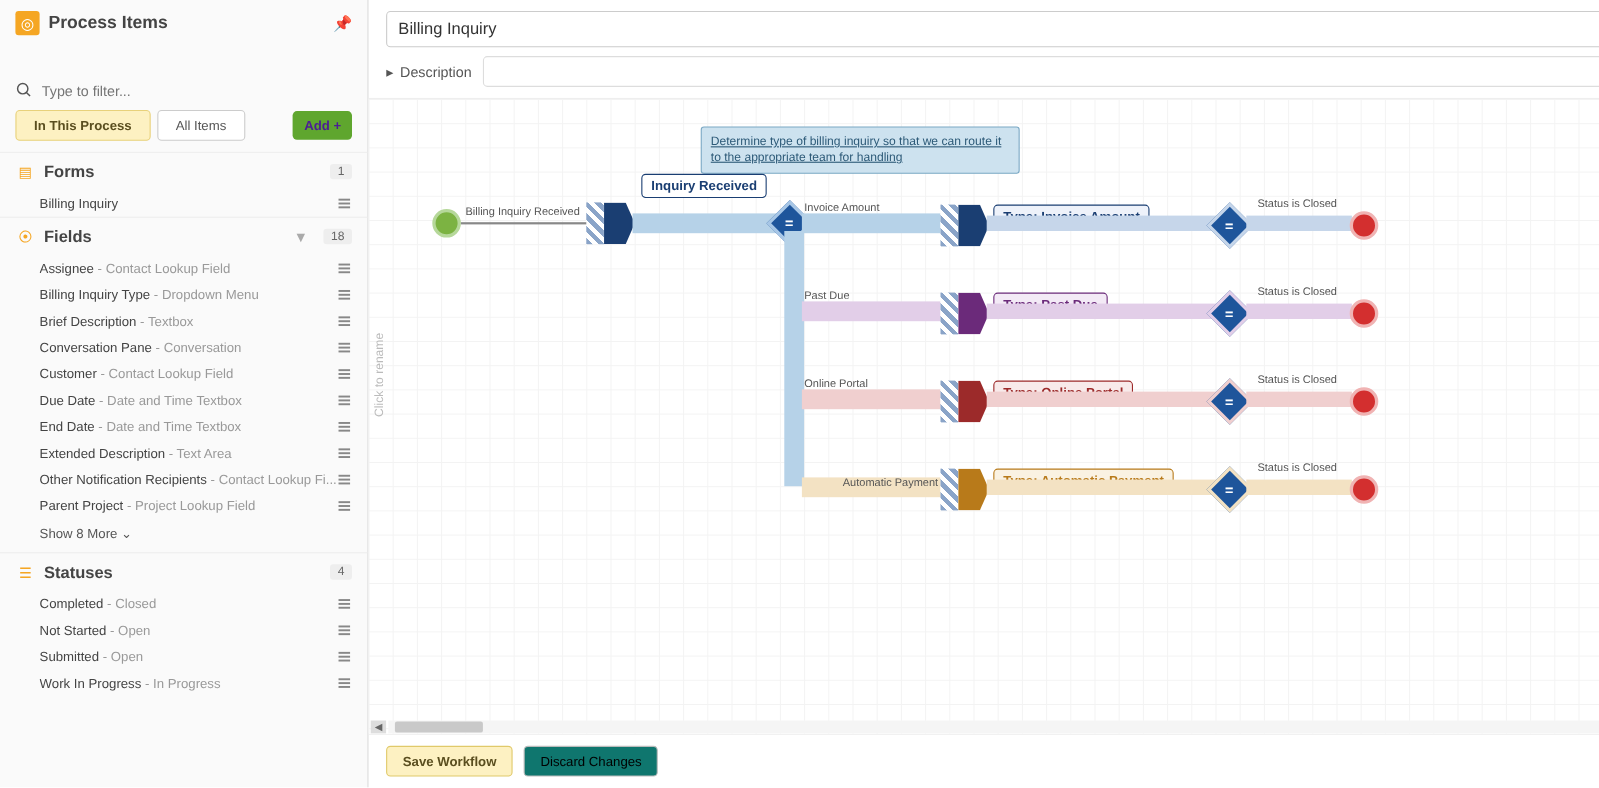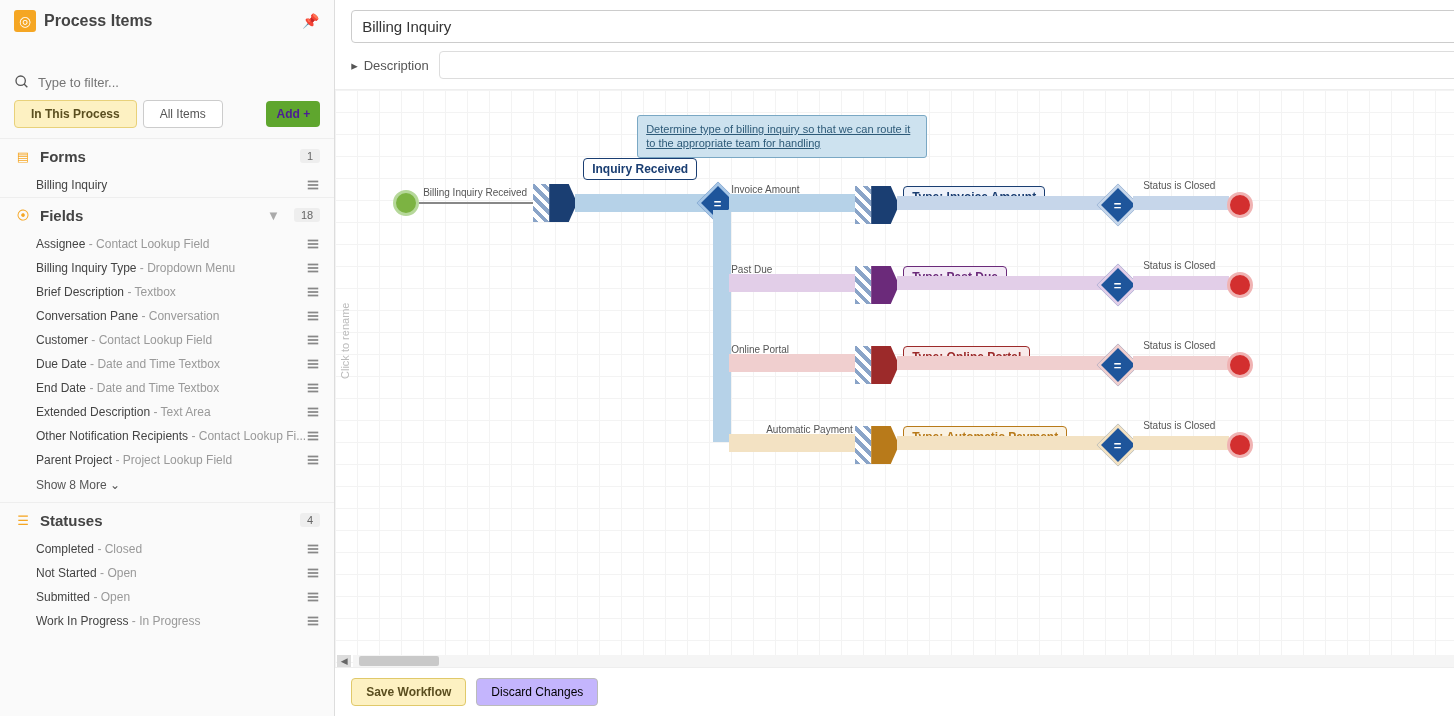--- a/index.html
+++ b/index.html
@@ -323,7 +323,7 @@
     <div class="exit-node" style="left:892px; top:262px;"></div>
 
     <div class="path" style="left:394px; top:344px; width:126px; height:18px; background:#f3e2c3;"></div>
-    <div class="edge-label" style="left:396px; top:334px;padding-left:35px;">Automatic Payment</div>
+    <div class="edge-label" style="left:396px; top:344px;padding-left:35px;">Automatic Payment</div>
     <div class="section-flag end-s" style="left:520px; top:336px; width:16px; height:38px;"></div>
     <div class="section-flag arrow" style="left:536px; top:336px; width:28px; height:38px; background:#b87a1a;"></div>
     <div class="label-box" style="left:568px; top:336px; border-color:#b87a1a; color:#b87a1a; background:#faf2e2;">Type: Automatic Payment</div>

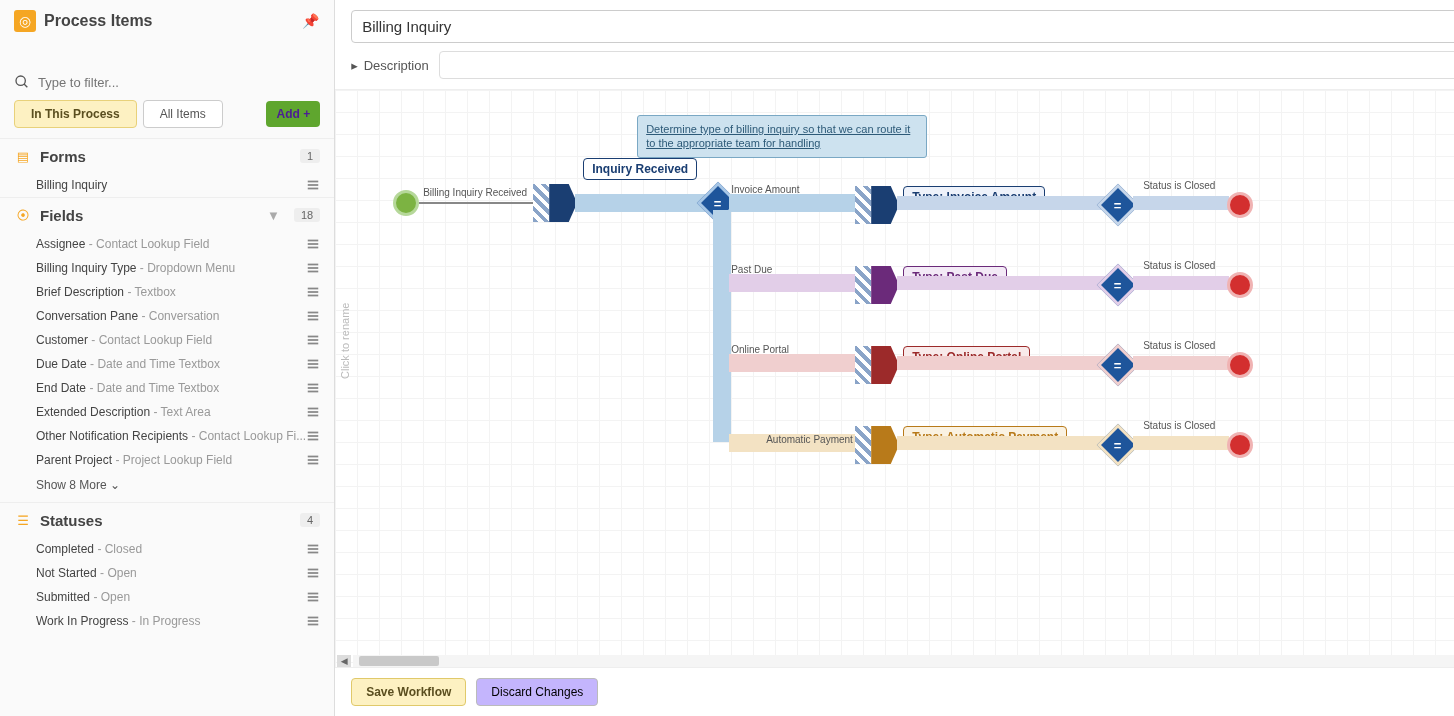--- a/index.html
+++ b/index.html
@@ -70,7 +70,7 @@
 
 
 .footer { display:flex; gap:10px; padding:10px 16px; border-top:1px solid #eee; }
-.btn { border:1px solid #bbb; background:#c4b5fd; padding:6px 14px; border-radius:4px; font-size:12px; cursor:pointer; }
+.btn { border:1px solid #bbb; background:#0f766e; padding:6px 14px; border-radius:4px; font-size:12px; cursor:pointer; }
 .btn.primary { background:#fdf1c2; border-color:#e0c96a; color:#5a4e1f; font-weight:600; }
 
 .path { position:absolute; background:#b6d2e8; }

